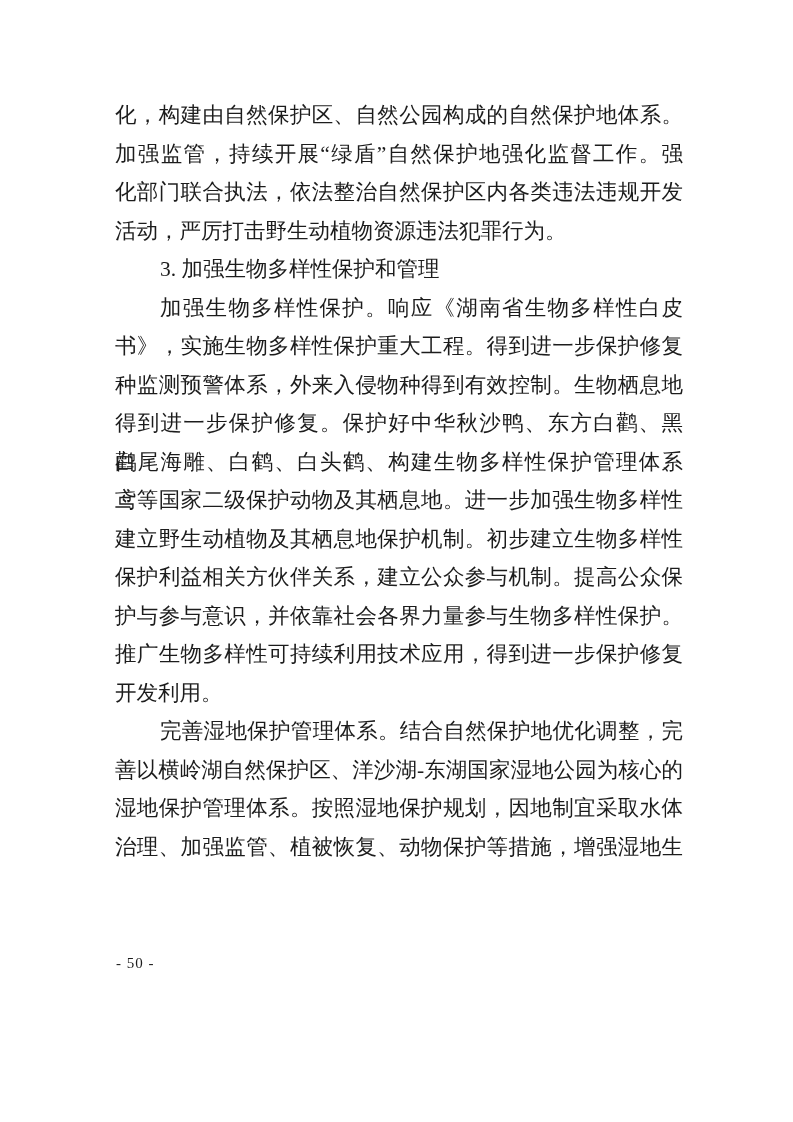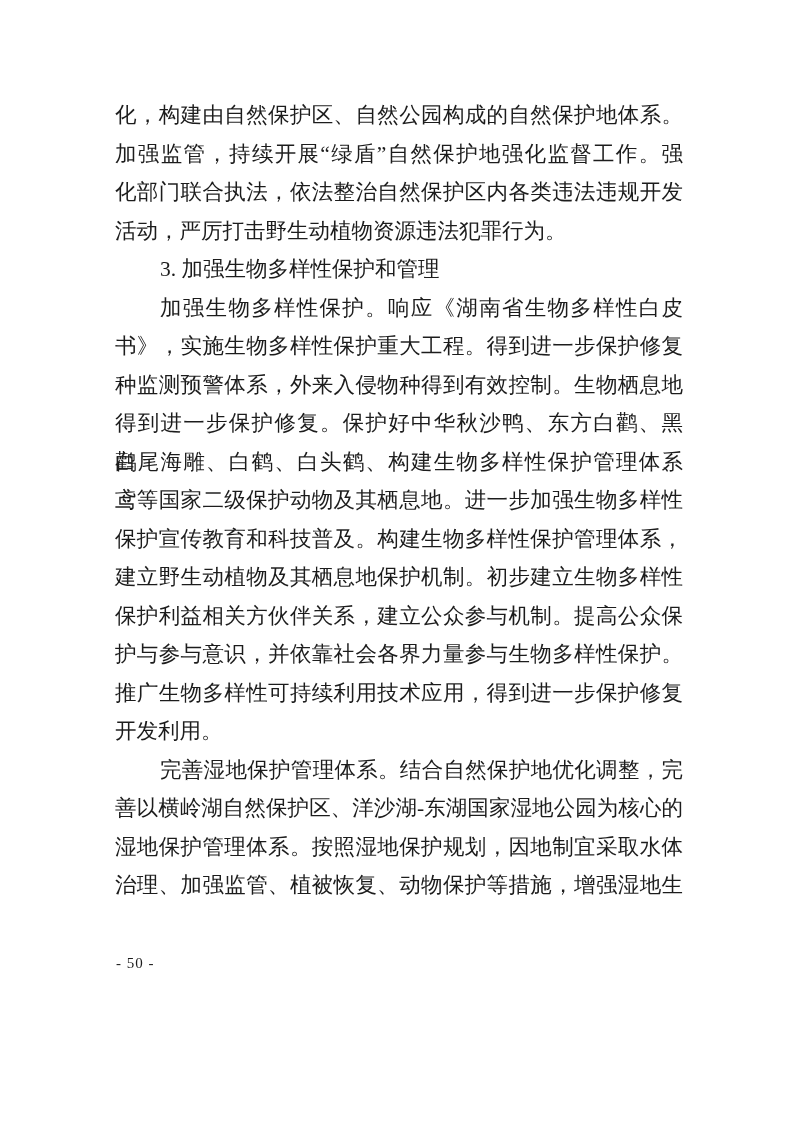--- a/index.html
+++ b/index.html
@@ -68,7 +68,6 @@
       <div class="tline"><span>得到进一步保护修复。保护好中华秋沙鸭、东方白鹳、黑鹳、</span></div>
       <div class="tline"><span>白尾海雕、白鹤、白头鹤、构建生物多样性保护管理体系</span></div>
       <div class="tline"><span>鸢等国家二级保护动物及其栖息地。进一步加强生物多样性</span></div>
-      <div class="tline"><span>保护宣传教育和科技普及。构建生物多样性保护管理体系，</span></div>
       <div class="tline"><span>建立野生动植物及其栖息地保护机制。初步建立生物多样性</span></div>
       <div class="tline"><span>保护利益相关方伙伴关系，建立公众参与机制。提高公众保</span></div>
       <div class="tline"><span>护与参与意识，并依靠社会各界力量参与生物多样性保护。</span></div>

